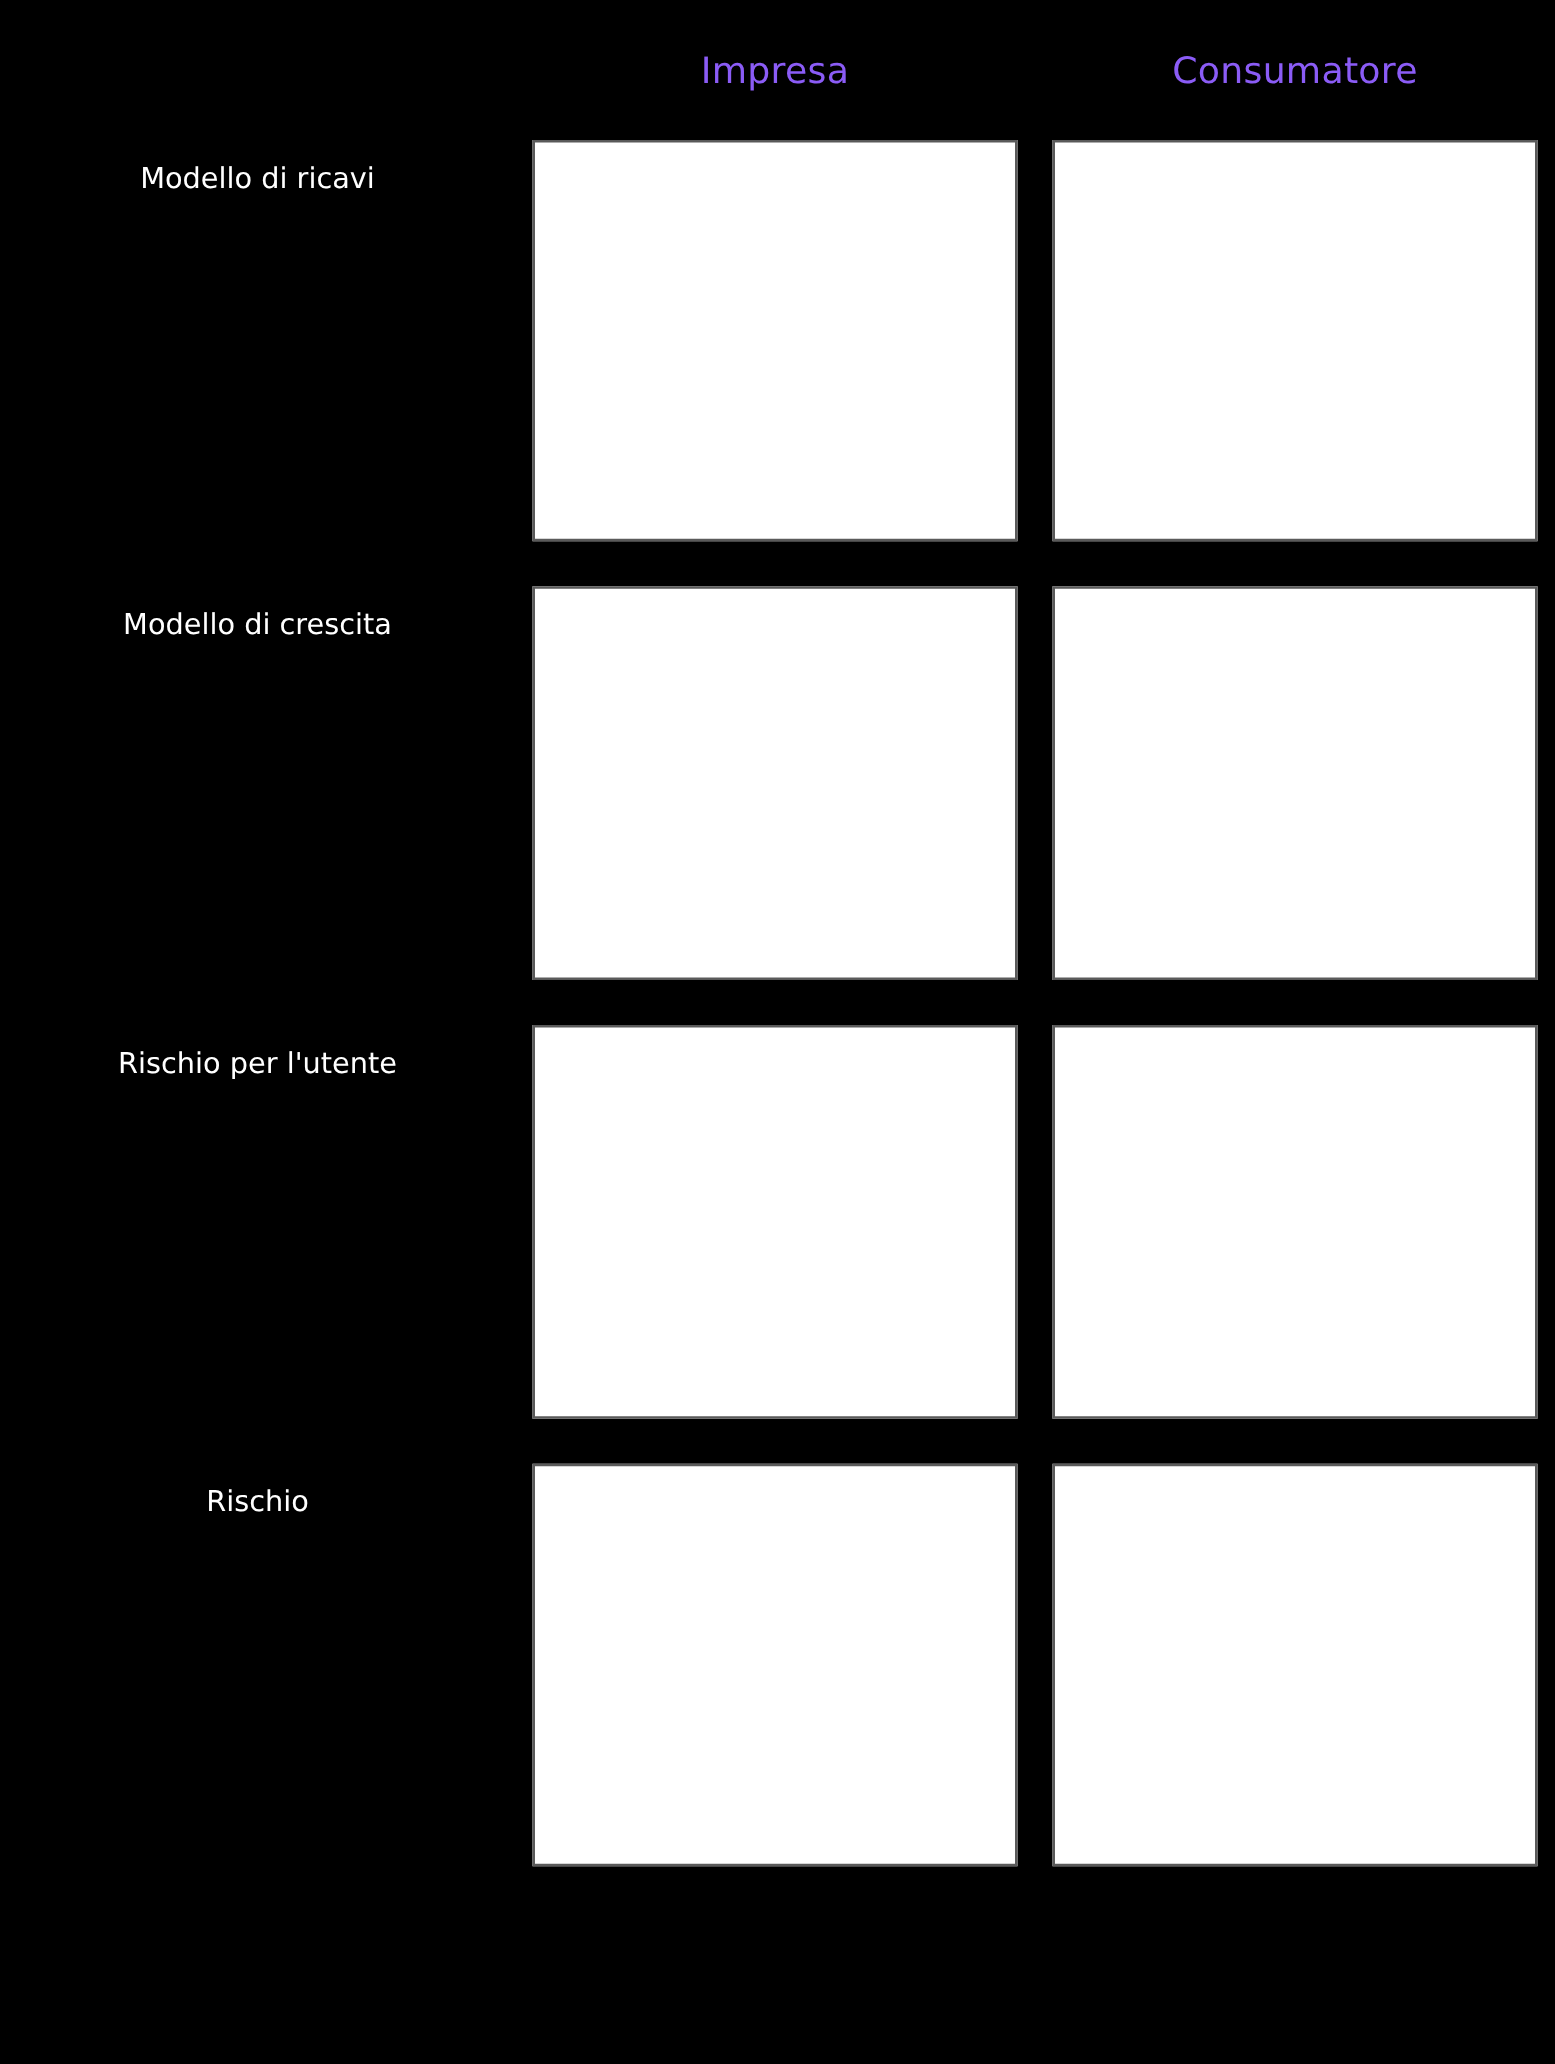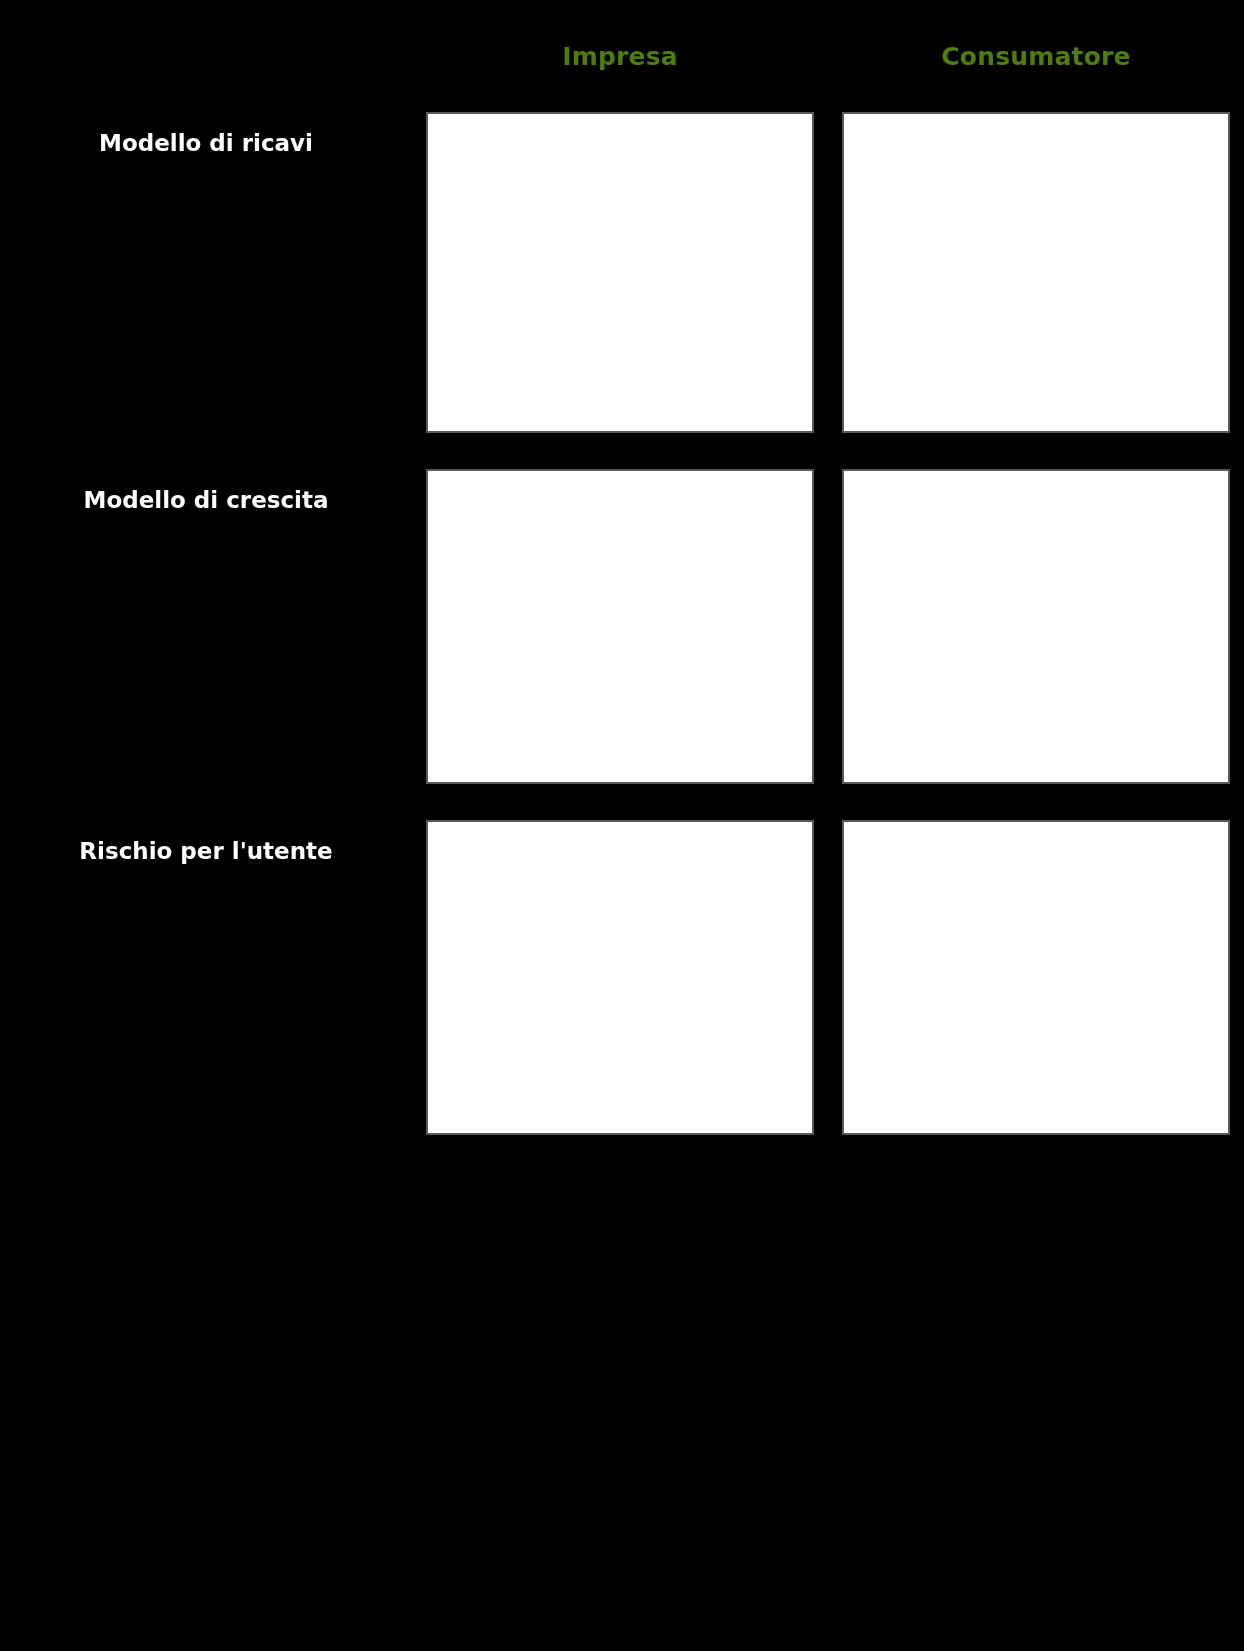--- a/index.html
+++ b/index.html
@@ -38,10 +38,10 @@
     text-align: center;
     vertical-align: middle;
     height: 112px;
-    font-size: 25px;
-    font-weight: bold;
+    font-size: 29px;
+    font-weight: normal;
     letter-spacing: 0.2px;
-    color: #4d7c0f;
+    color: #8b5cf6;
     padding: 0;
   }
   .corner-head {

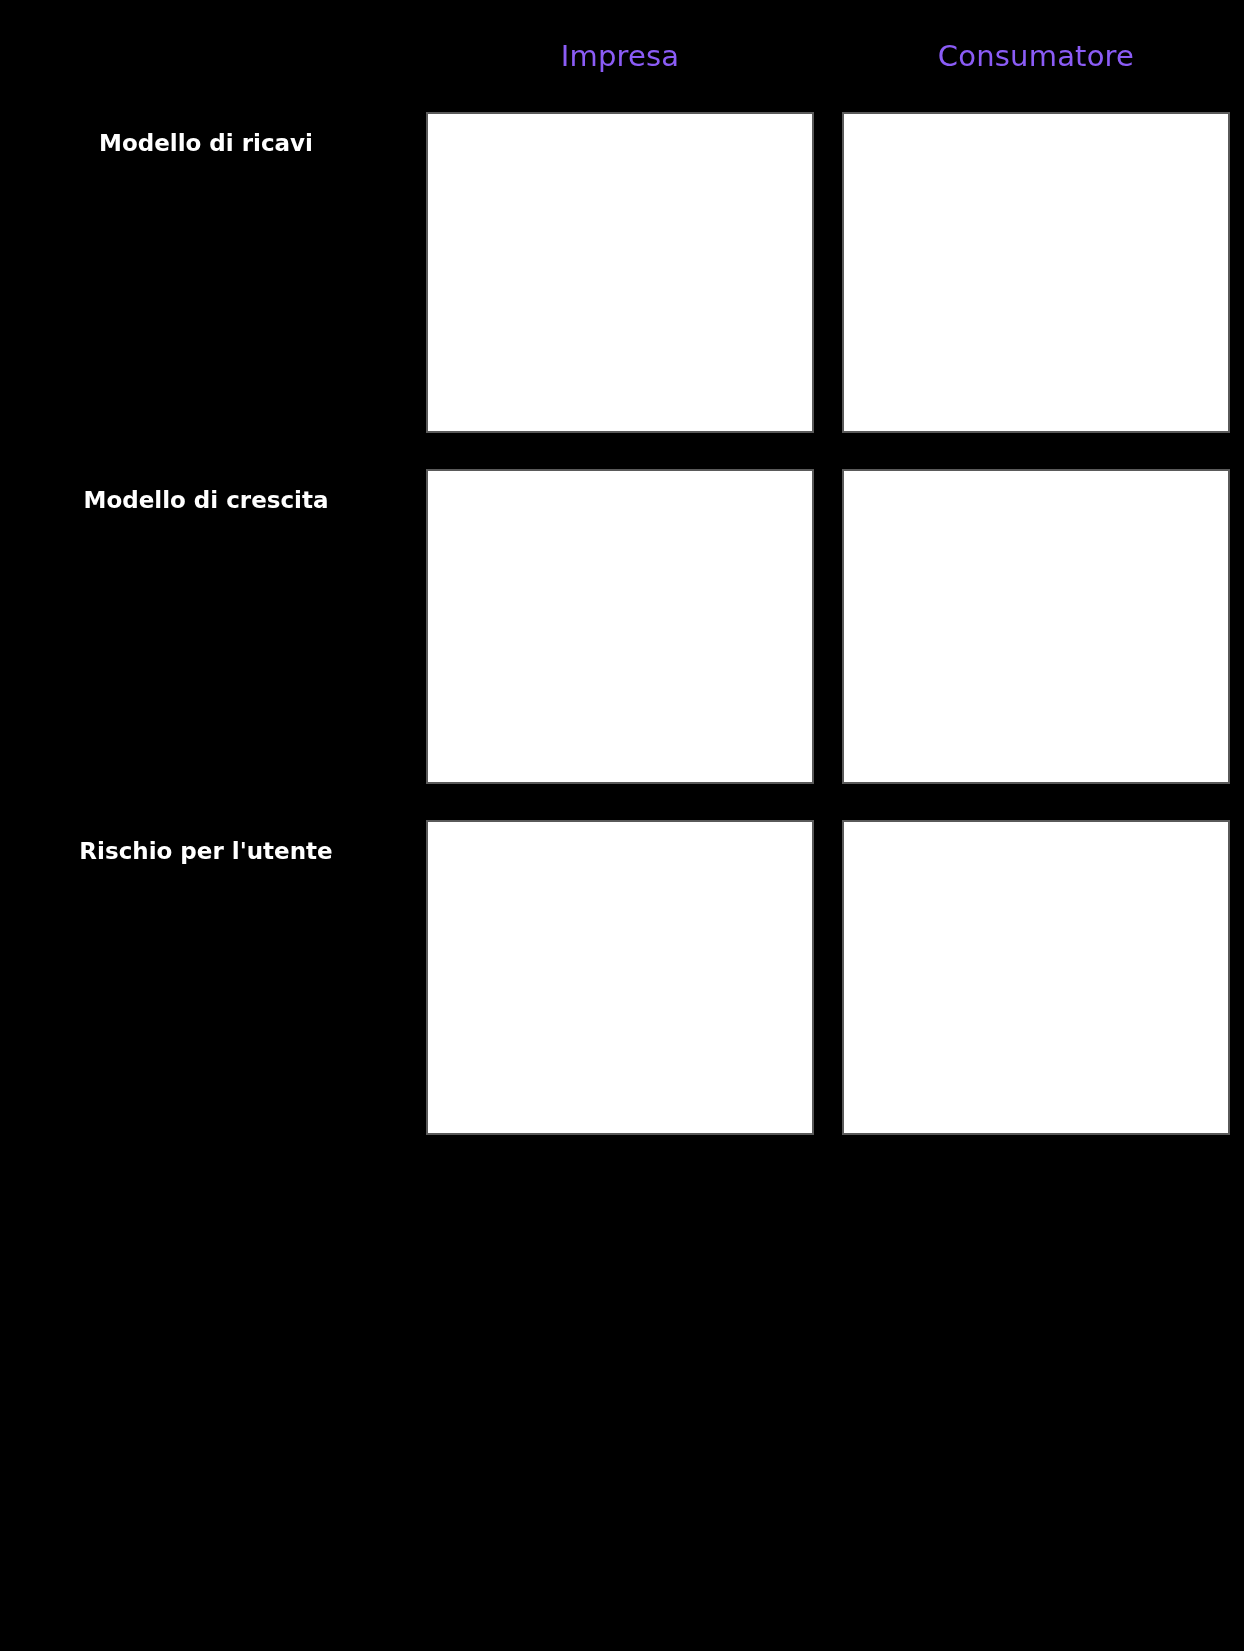--- a/index.html
+++ b/index.html
@@ -54,7 +54,7 @@
     text-align: center;
     vertical-align: top;
     font-size: 23px;
-    font-weight: bold;
+    font-weight: normal;
     color: #ffffff;
     padding: 18px 30px 0 30px;
     box-sizing: border-box;

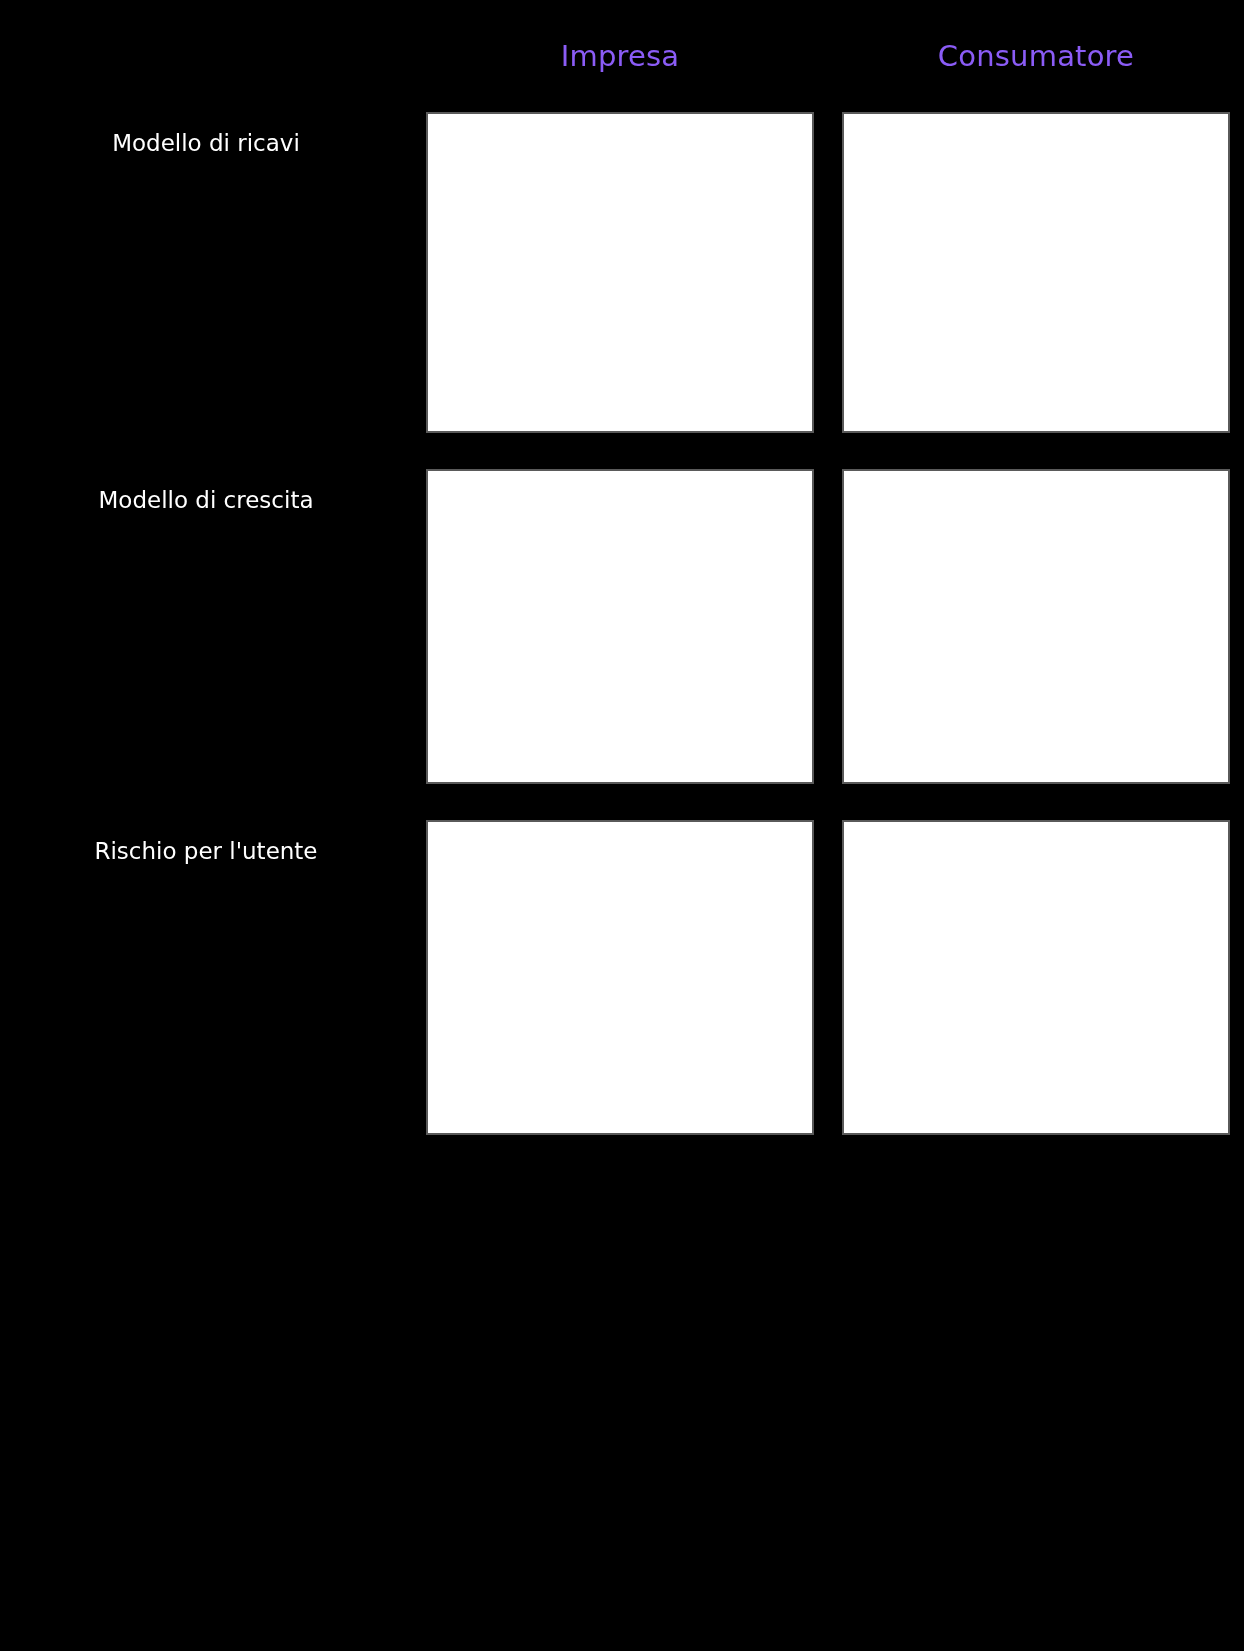--- a/index.html
+++ b/index.html
@@ -146,6 +146,19 @@
         </td>
       </tr>
 
+      <tr class="r3">
+        <td class="row-head">Rischio</td>
+        <td class="cell">
+          <div class="cell-box">
+            <span class="cell-text"></span>
+          </div>
+        </td>
+        <td class="cell">
+          <div class="cell-box">
+            <span class="cell-text"></span>
+          </div>
+        </td>
+      </tr>
     </tbody>
   </table>
 </div>

